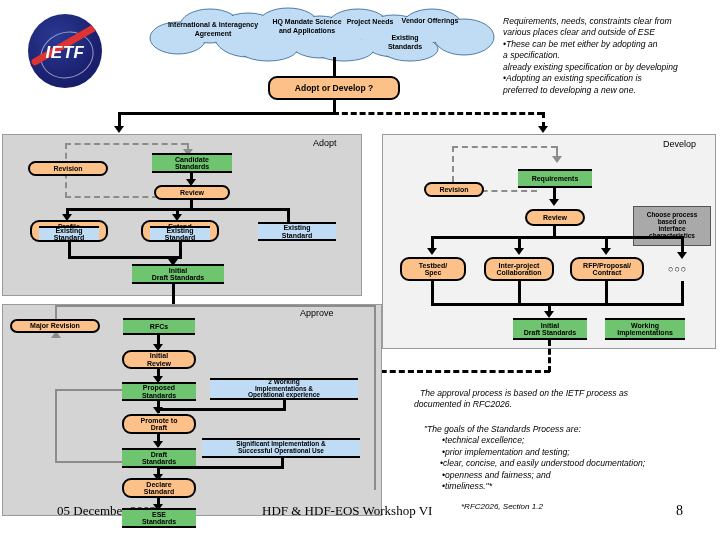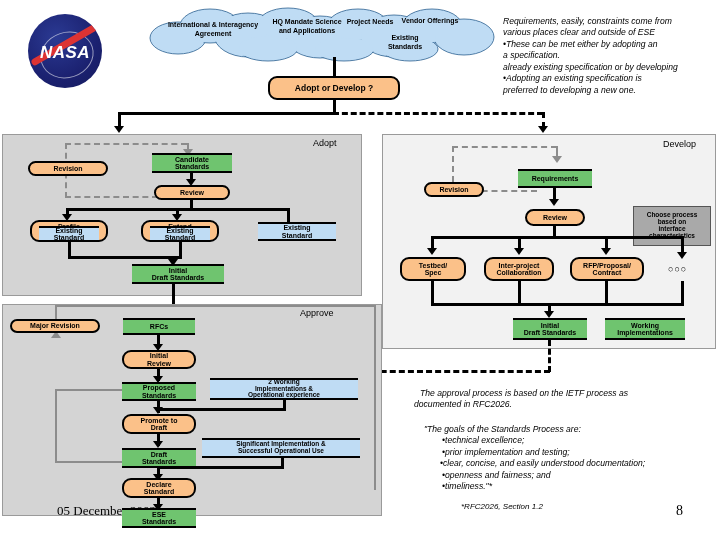--- a/index.html
+++ b/index.html
@@ -151,7 +151,7 @@
   <div class="arrow-d" style="left:538px;top:126px;"></div>
 
   <div class="italic-note" style="left:503px;top:16px;">
-    <div>Requirements, easily, constraints come from</div>
+    <div>Requirements, needs, constraints clear from</div>
     <div>various places clear and outside of ESE</div>
     <div>•These can be met either by adopting an</div>
     <div>a specification.</div>

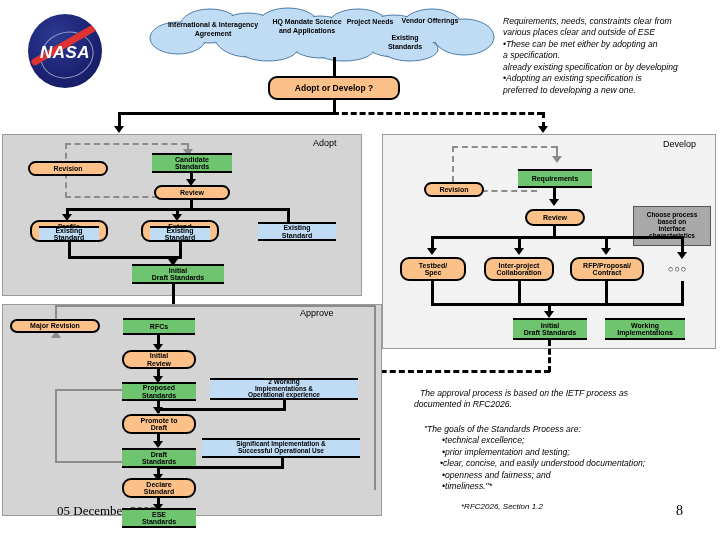--- a/index.html
+++ b/index.html
@@ -85,7 +85,7 @@
   <div class="nasa">
     <div class="orb"></div>
     <div class="swoosh"></div>
-    <div class="word">NASA</div>
+    <div class="word">IETF</div>
   </div>
 
   <div class="cloud-wrap">

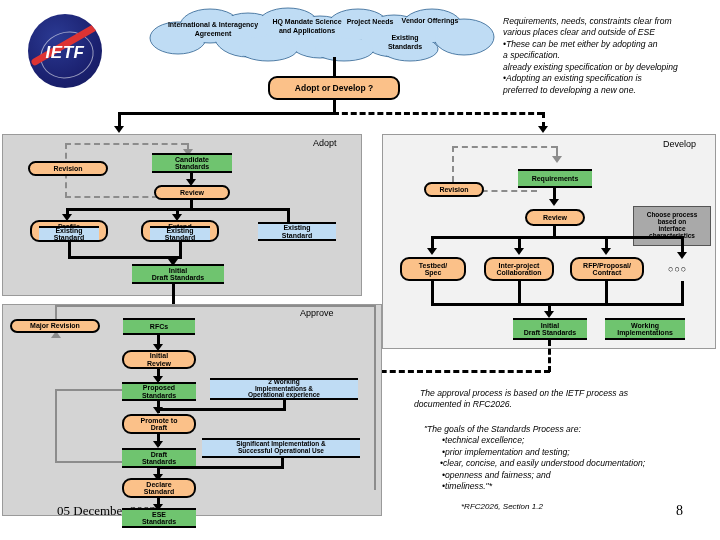--- a/index.html
+++ b/index.html
@@ -401,6 +401,7 @@
   </div>
 
   <div class="footer-txt" style="left:57px;top:503px;">05 December 2002</div>
+  <div class="footer-txt" style="left:262px;top:503px;">HDF &amp; HDF-EOS Workshop VI</div>
   <div class="footnote" style="left:461px;top:502px;font-style:italic;">*RFC2026, Section 1.2</div>
   <div class="footer-txt" style="left:676px;top:503px;font-size:14px;">8</div>
 

